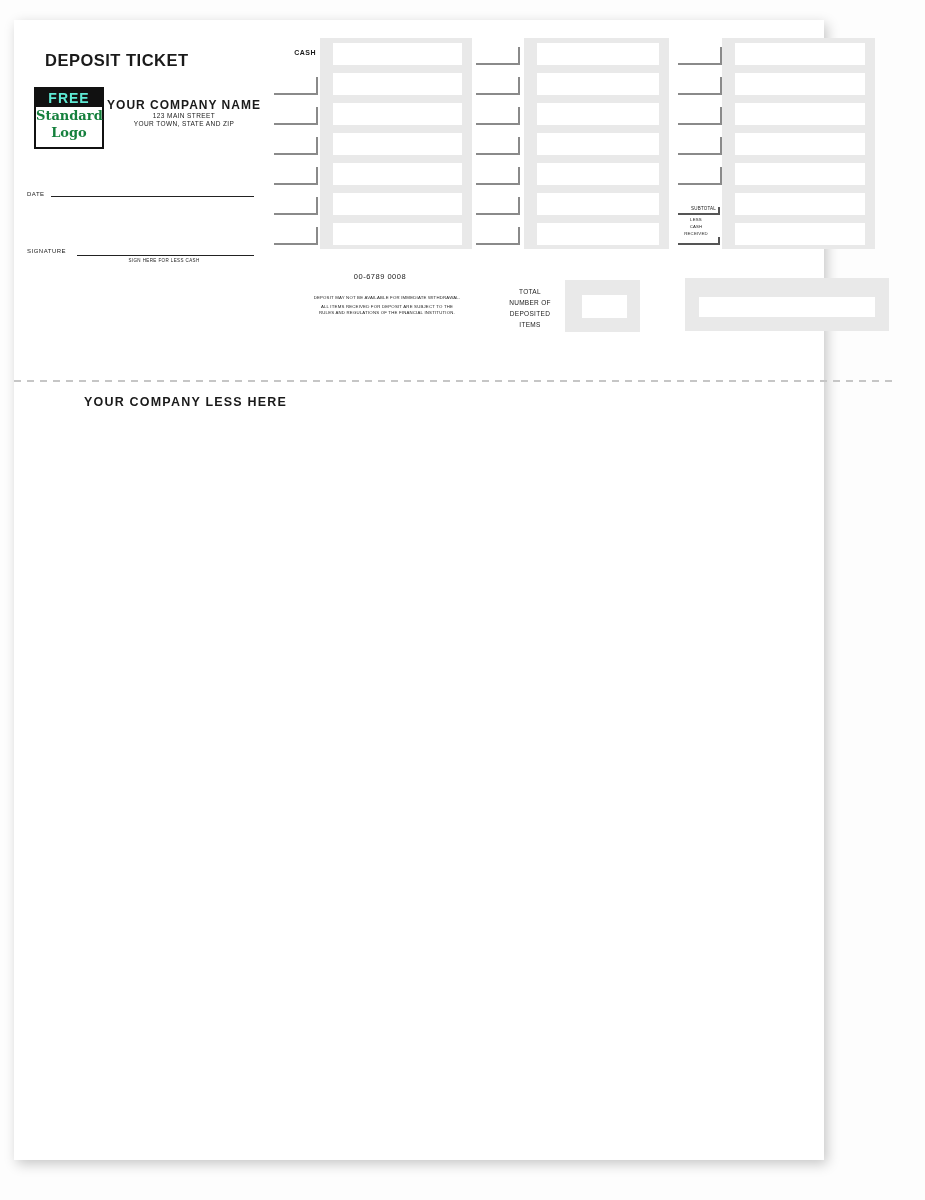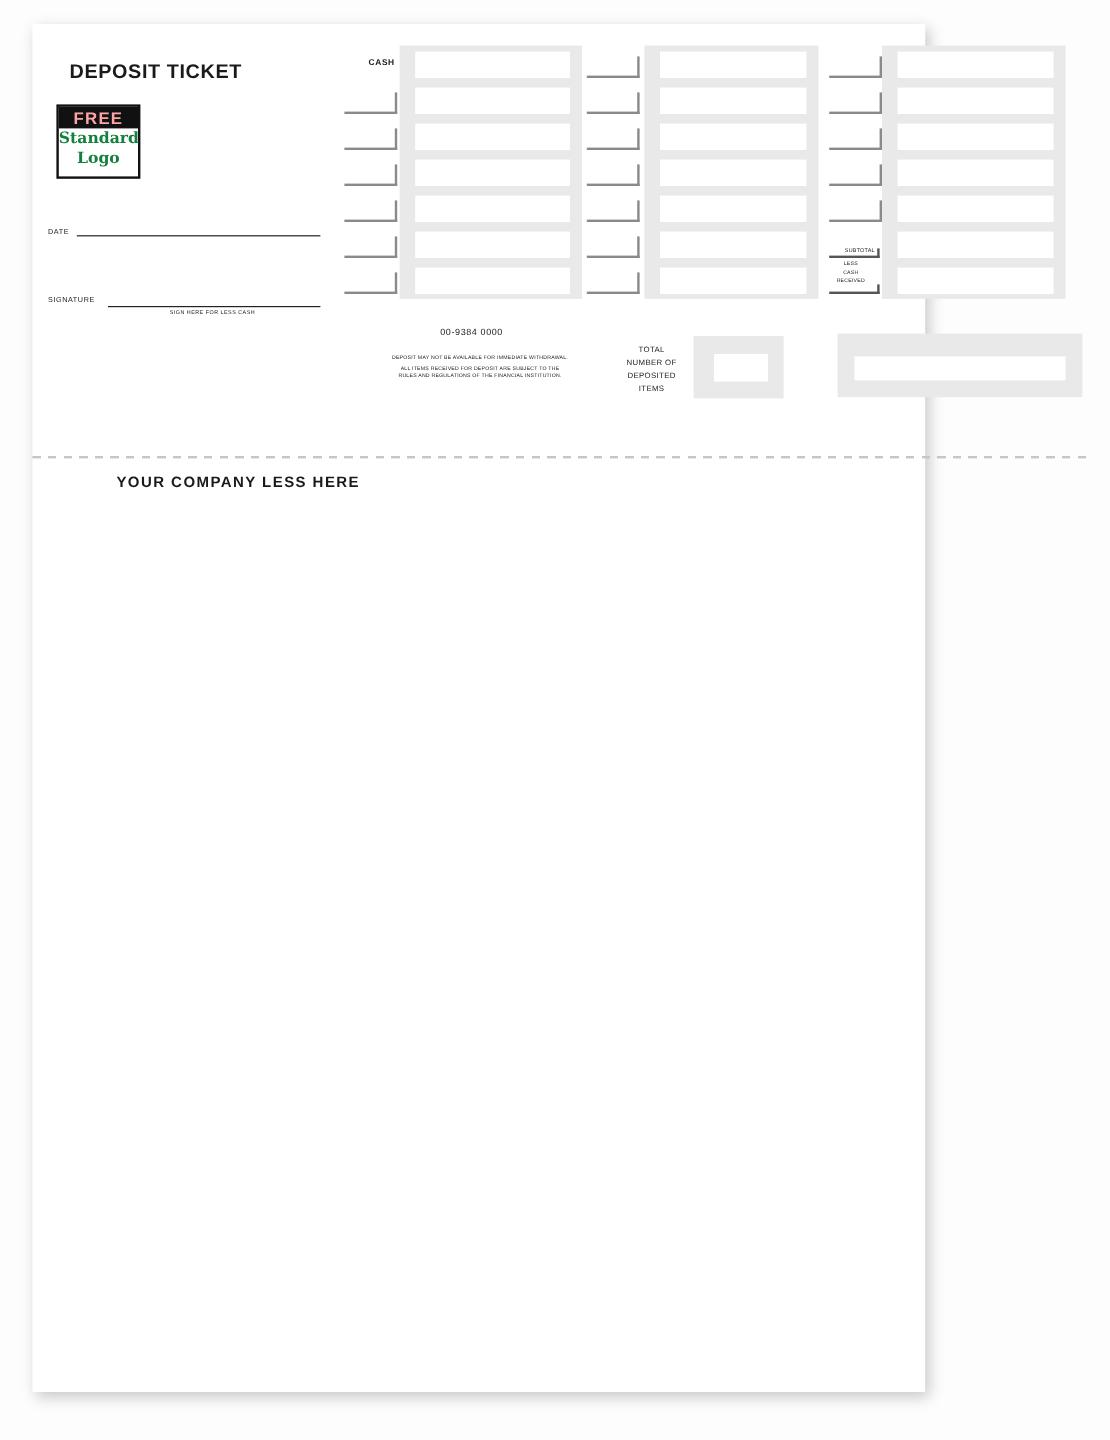--- a/index.html
+++ b/index.html
@@ -5,7 +5,7 @@
   html,body{margin:0;padding:0;background:#fdfdfd;}
   .stage{position:relative;width:925px;height:1200px;overflow:hidden;
          font-family:"Liberation Sans", sans-serif;color:#1a1a1a;}
-  .page{position:absolute;left:27px;top:20px;width:744px;height:1140px;background:#fff;
+  .page{position:absolute;left:14px;top:20px;width:810px;height:1140px;background:#fff;
         box-shadow:3px 4px 12px rgba(0,0,0,0.22);}
   .abs{position:absolute;}
   .title{left:31px;top:31px;font-size:16.5px;font-weight:bold;letter-spacing:0.5px;white-space:nowrap;}

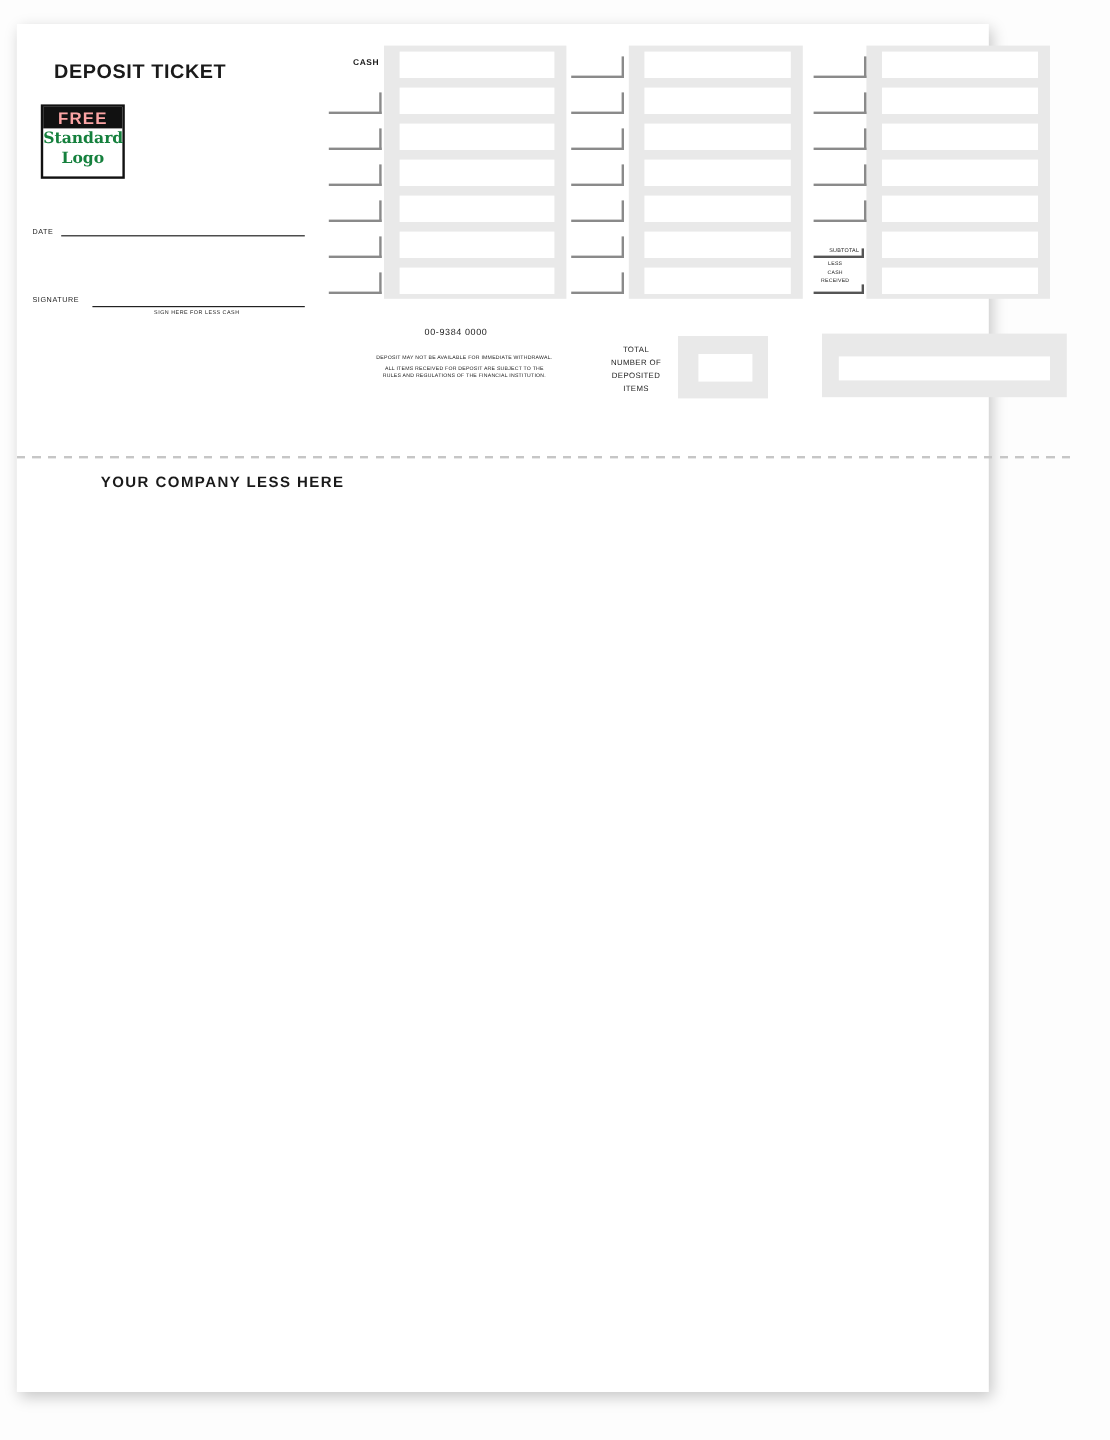--- a/index.html
+++ b/index.html
@@ -10,7 +10,7 @@
   .abs{position:absolute;}
   .title{left:31px;top:31px;font-size:16.5px;font-weight:bold;letter-spacing:0.5px;white-space:nowrap;}
   .logo-box{left:20px;top:67px;width:66px;height:58px;border:2.5px solid #111;background:#fff;text-align:center;}
-  .logo-free{background:#111;color:#fca5a5;font-size:14px;font-weight:bold;letter-spacing:1px;
+  .logo-free{background:#111;color:#5eead4;font-size:14px;font-weight:bold;letter-spacing:1px;
              height:18px;line-height:18px;}
   .logo-script{font-family:"DejaVu Serif", serif;font-weight:bold;font-size:13px;line-height:17px;color:#15803d;}
   .company{left:80px;top:78px;width:180px;text-align:center;}

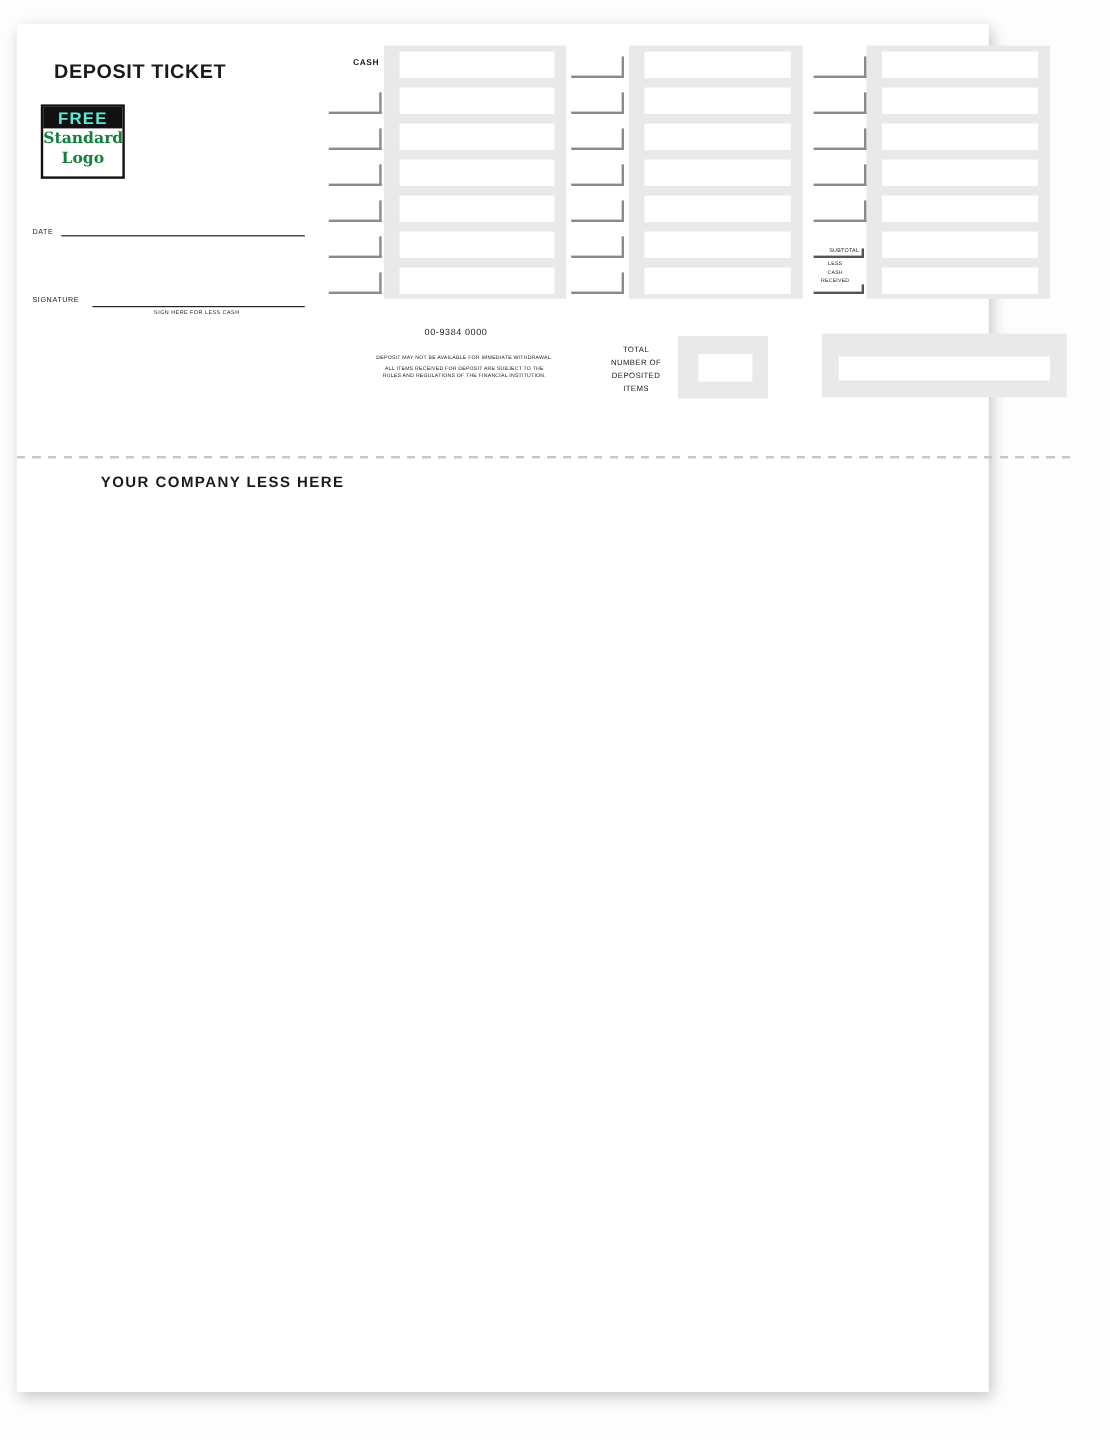--- a/index.html
+++ b/index.html
@@ -58,6 +58,11 @@
       <div class="logo-script">Logo</div>
     </div>
 
+    <div class="abs company">
+      <div class="company-name">YOUR COMPANY NAME</div>
+      <div class="company-addr">123 MAIN STREET</div>
+      <div class="company-addr">YOUR TOWN, STATE AND ZIP</div>
+    </div>
 
     <div class="abs small-label date-label">DATE</div>
     <div class="abs date-line"></div>

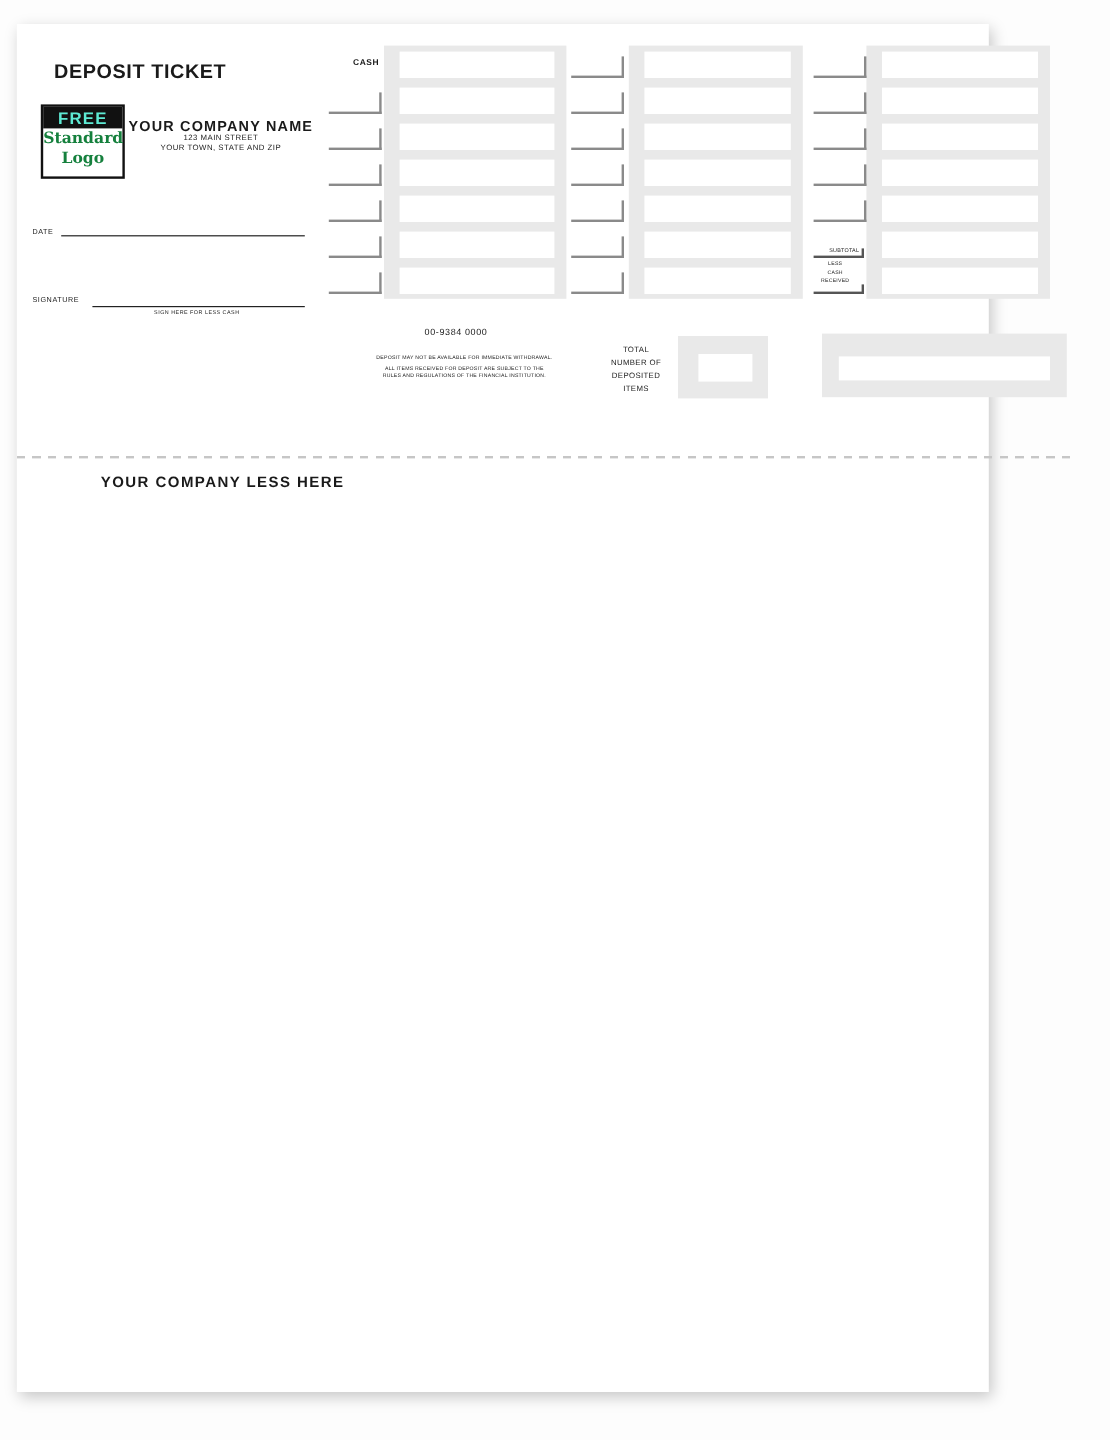--- a/index.html
+++ b/index.html
@@ -108,7 +108,7 @@
         <div>RECEIVED</div>
       </div>
 
-    <div class="abs fraction">00-9384 0000</div>
+    <div class="abs fraction">00-6789 0008</div>
     <div class="abs disclaimer">
         <div>DEPOSIT MAY NOT BE AVAILABLE FOR IMMEDIATE WITHDRAWAL.</div>
         <div>ALL ITEMS RECEIVED FOR DEPOSIT ARE SUBJECT TO THE</div>

